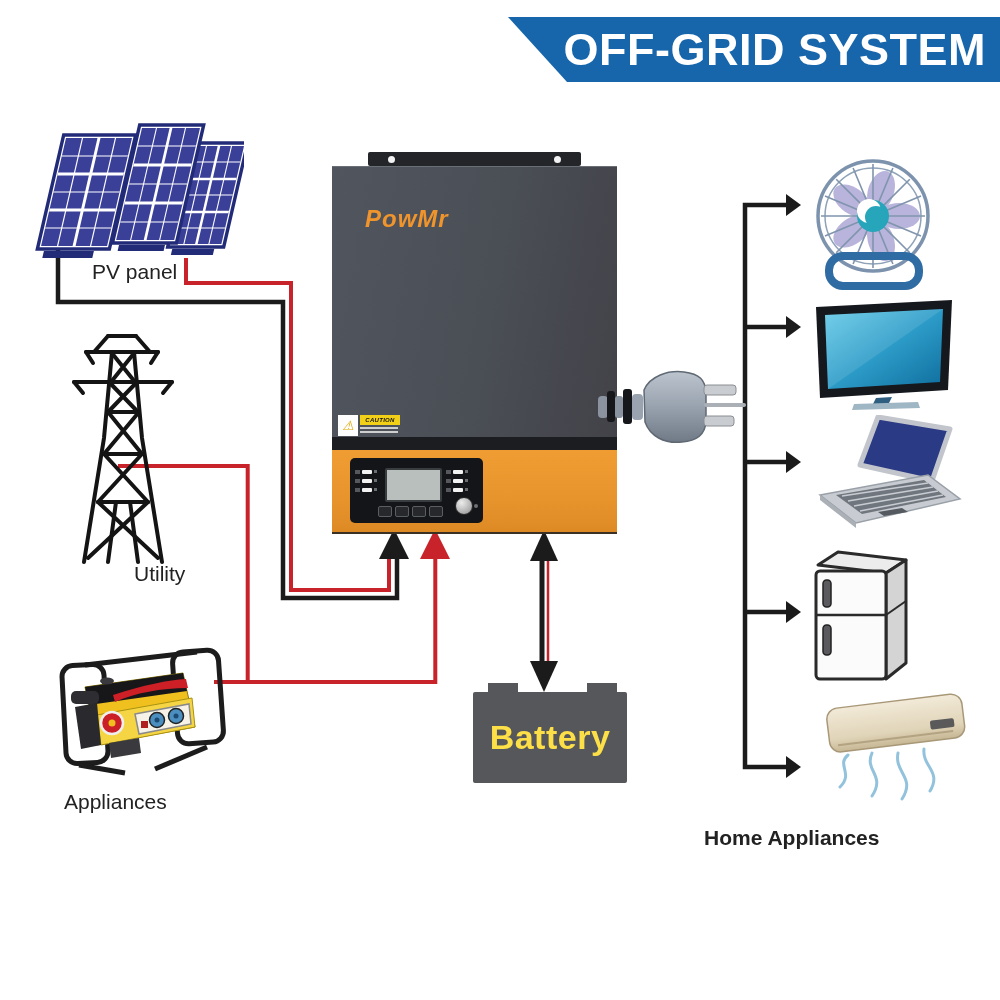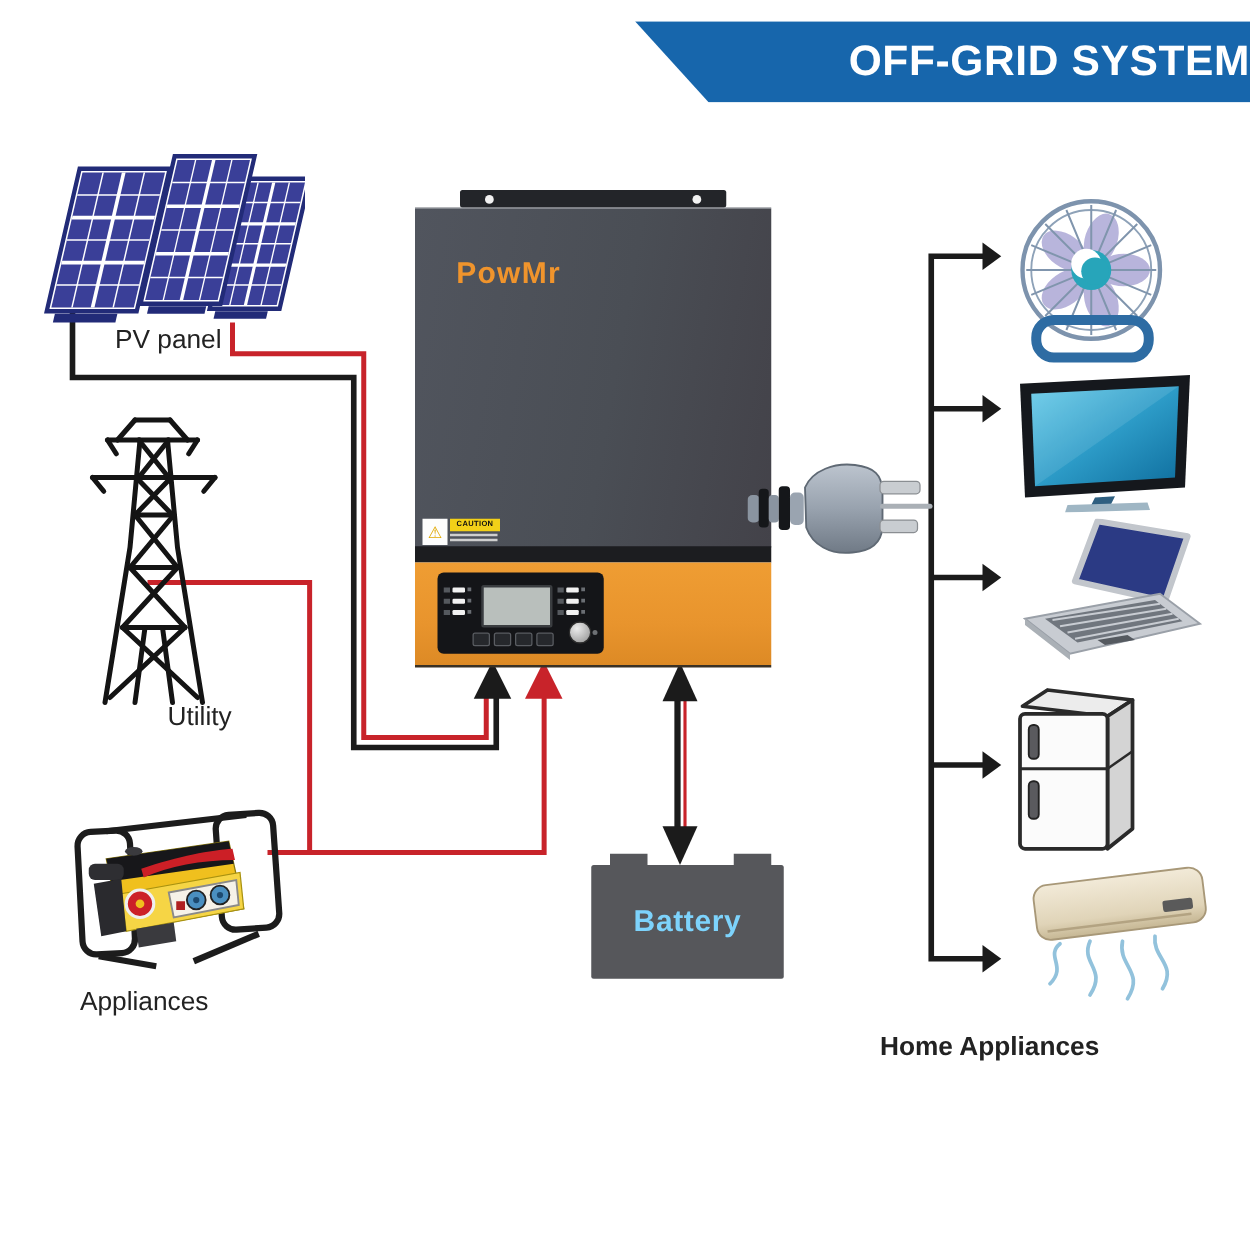--- a/index.html
+++ b/index.html
@@ -10,7 +10,7 @@
   .banner{position:absolute;left:508px;top:17px;width:492px;height:65px;background:#1766ac;
           clip-path:polygon(0 0,100% 0,100% 100%,12% 100%);
           display:flex;align-items:center;justify-content:flex-end;}
-  .banner span{color:#fff;font-size:34px;font-weight:bold;letter-spacing:.5px;line-height:65px;}
+  .banner span{color:#fff;font-size:45px;font-weight:bold;letter-spacing:.5px;padding-right:14px;line-height:65px;}
   
   .lbl{position:absolute;font-size:21px;color:#222;}
   .cap{position:absolute;font-size:21px;color:#222;text-align:center;line-height:31px;}

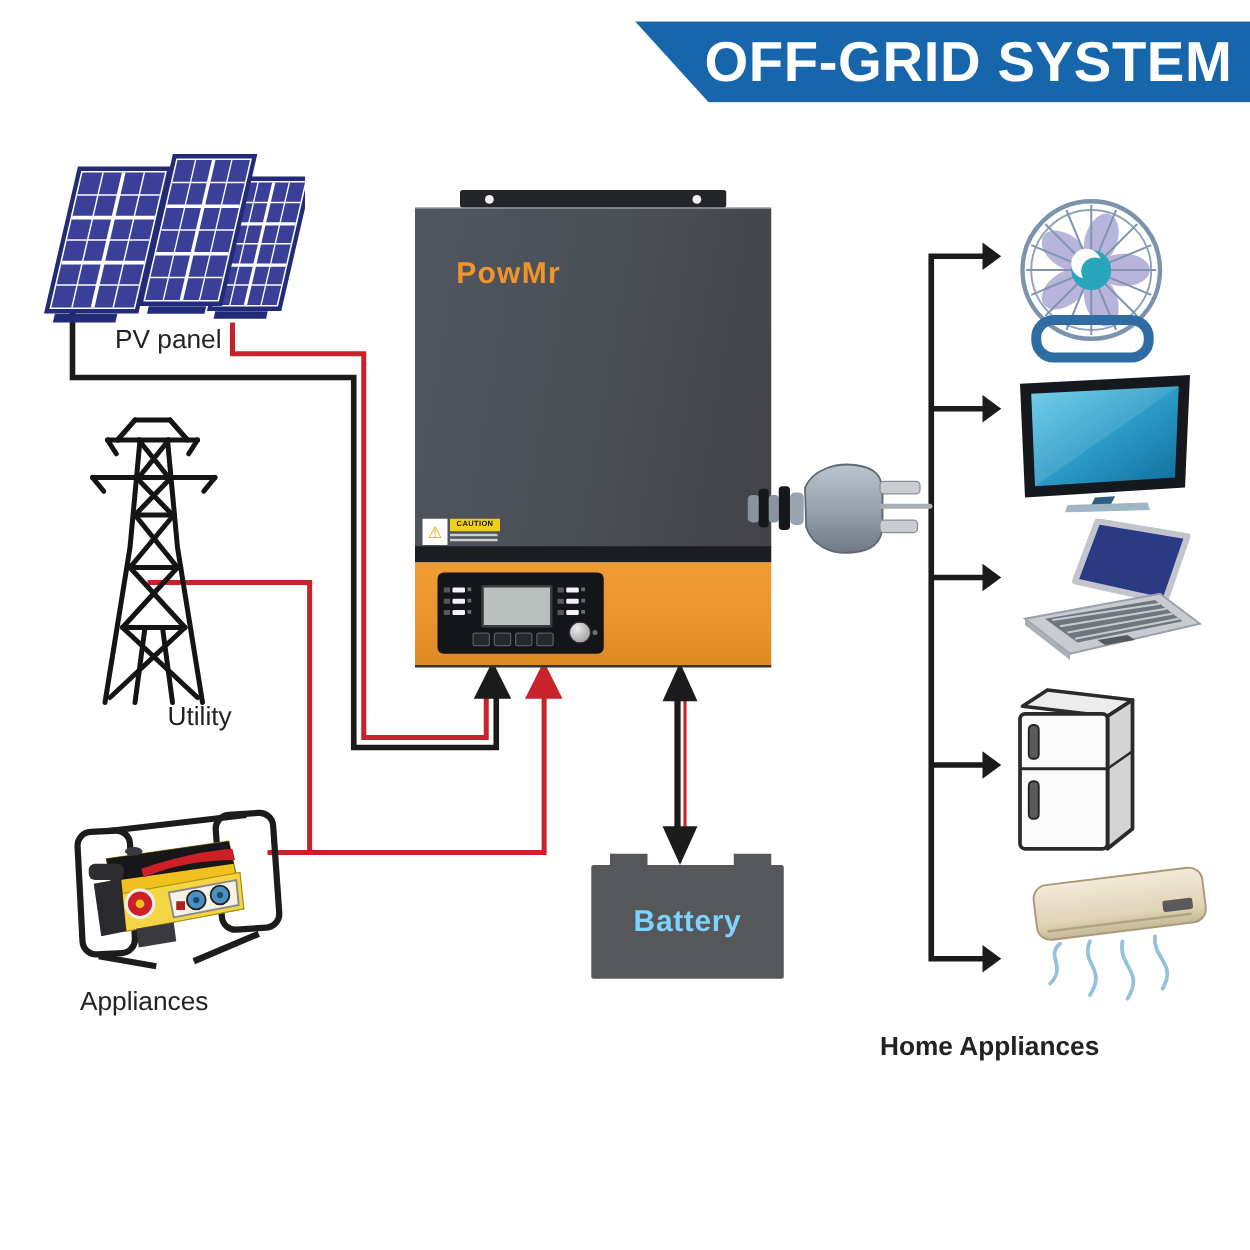--- a/index.html
+++ b/index.html
@@ -15,7 +15,7 @@
   .lbl{position:absolute;font-size:21px;color:#222;}
   .cap{position:absolute;font-size:21px;color:#222;text-align:center;line-height:31px;}
   
-  .inverter{position:absolute;left:332px;top:150px;width:285px;height:382px;}
+  .inverter{position:absolute;left:332px;top:150px;width:285px;height:382px;font-style:italic;}
   .bracket{position:absolute;left:36px;top:2px;width:213px;height:14px;background:#232529;border-radius:2px;}
   .hole{position:absolute;top:4px;width:7px;height:7px;border-radius:50%;background:#f2f2f2;}
   .hole.h1{left:20px}.hole.h2{left:186px}

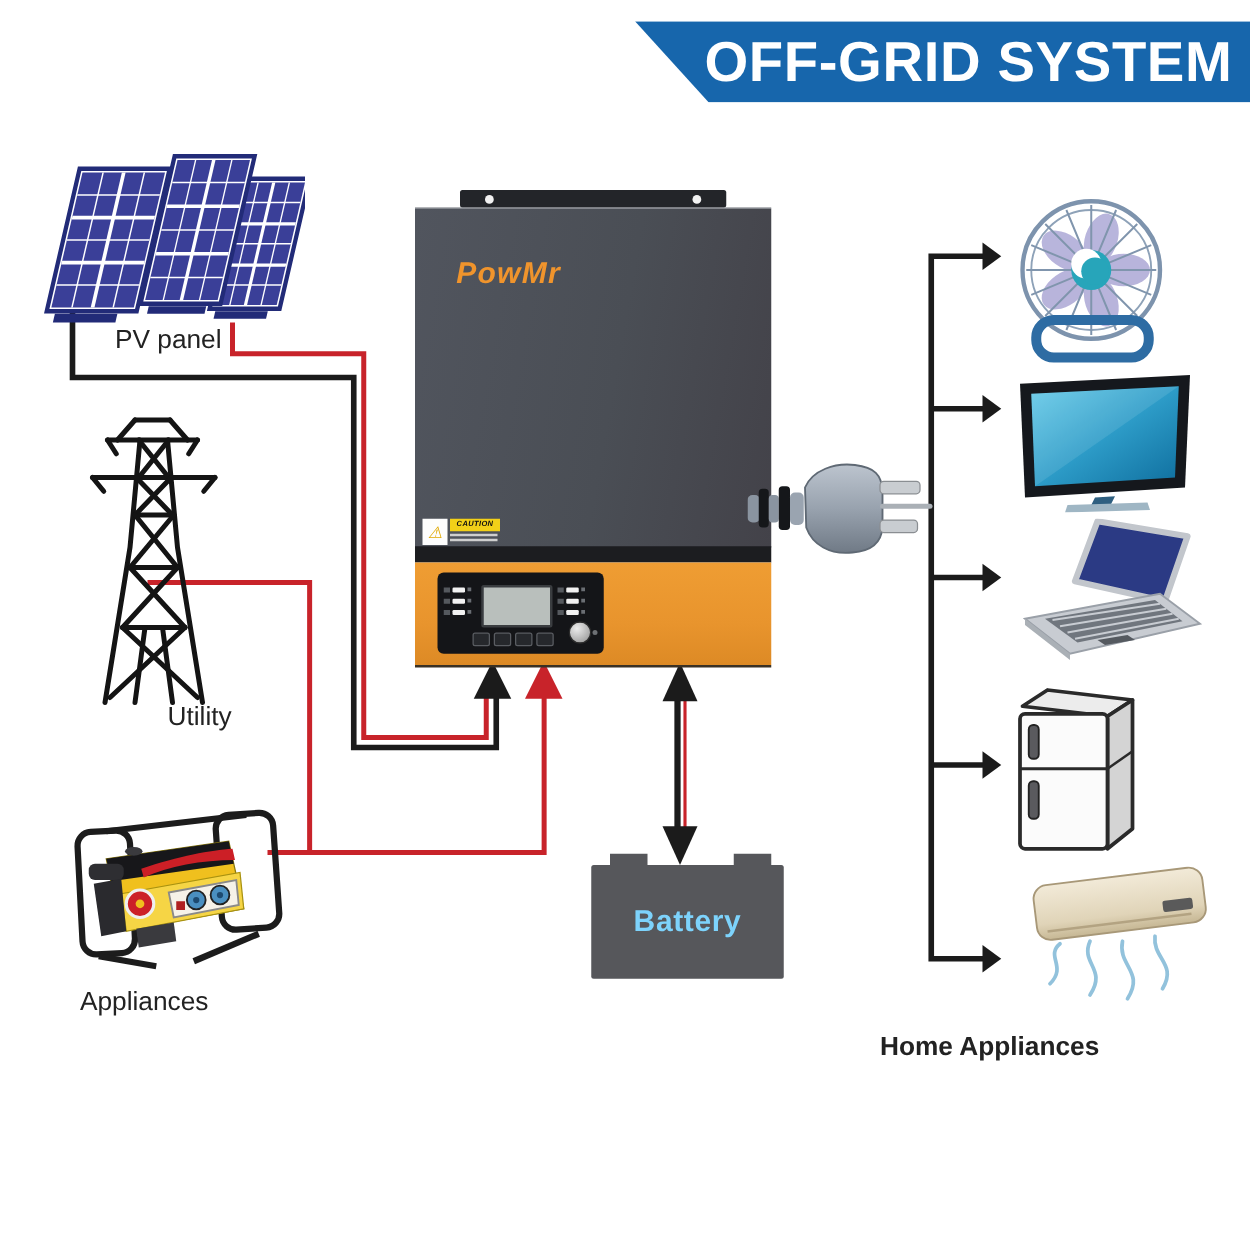--- a/index.html
+++ b/index.html
@@ -50,7 +50,7 @@
   
   .battery{position:absolute;left:473px;top:692px;width:154px;height:91px;background:#56575b;border-radius:2px;
            display:flex;align-items:center;justify-content:center;}
-  .battery span{color:#7dd3fc;font-weight:bold;font-size:24px;letter-spacing:.5px;}
+  .battery span{color:#fde047;font-weight:bold;font-size:34px;letter-spacing:.5px;}
   .term{position:absolute;top:-9px;width:30px;height:9px;background:#56575b;}
   .term.t1{left:15px}.term.t2{left:114px}
 </style>

